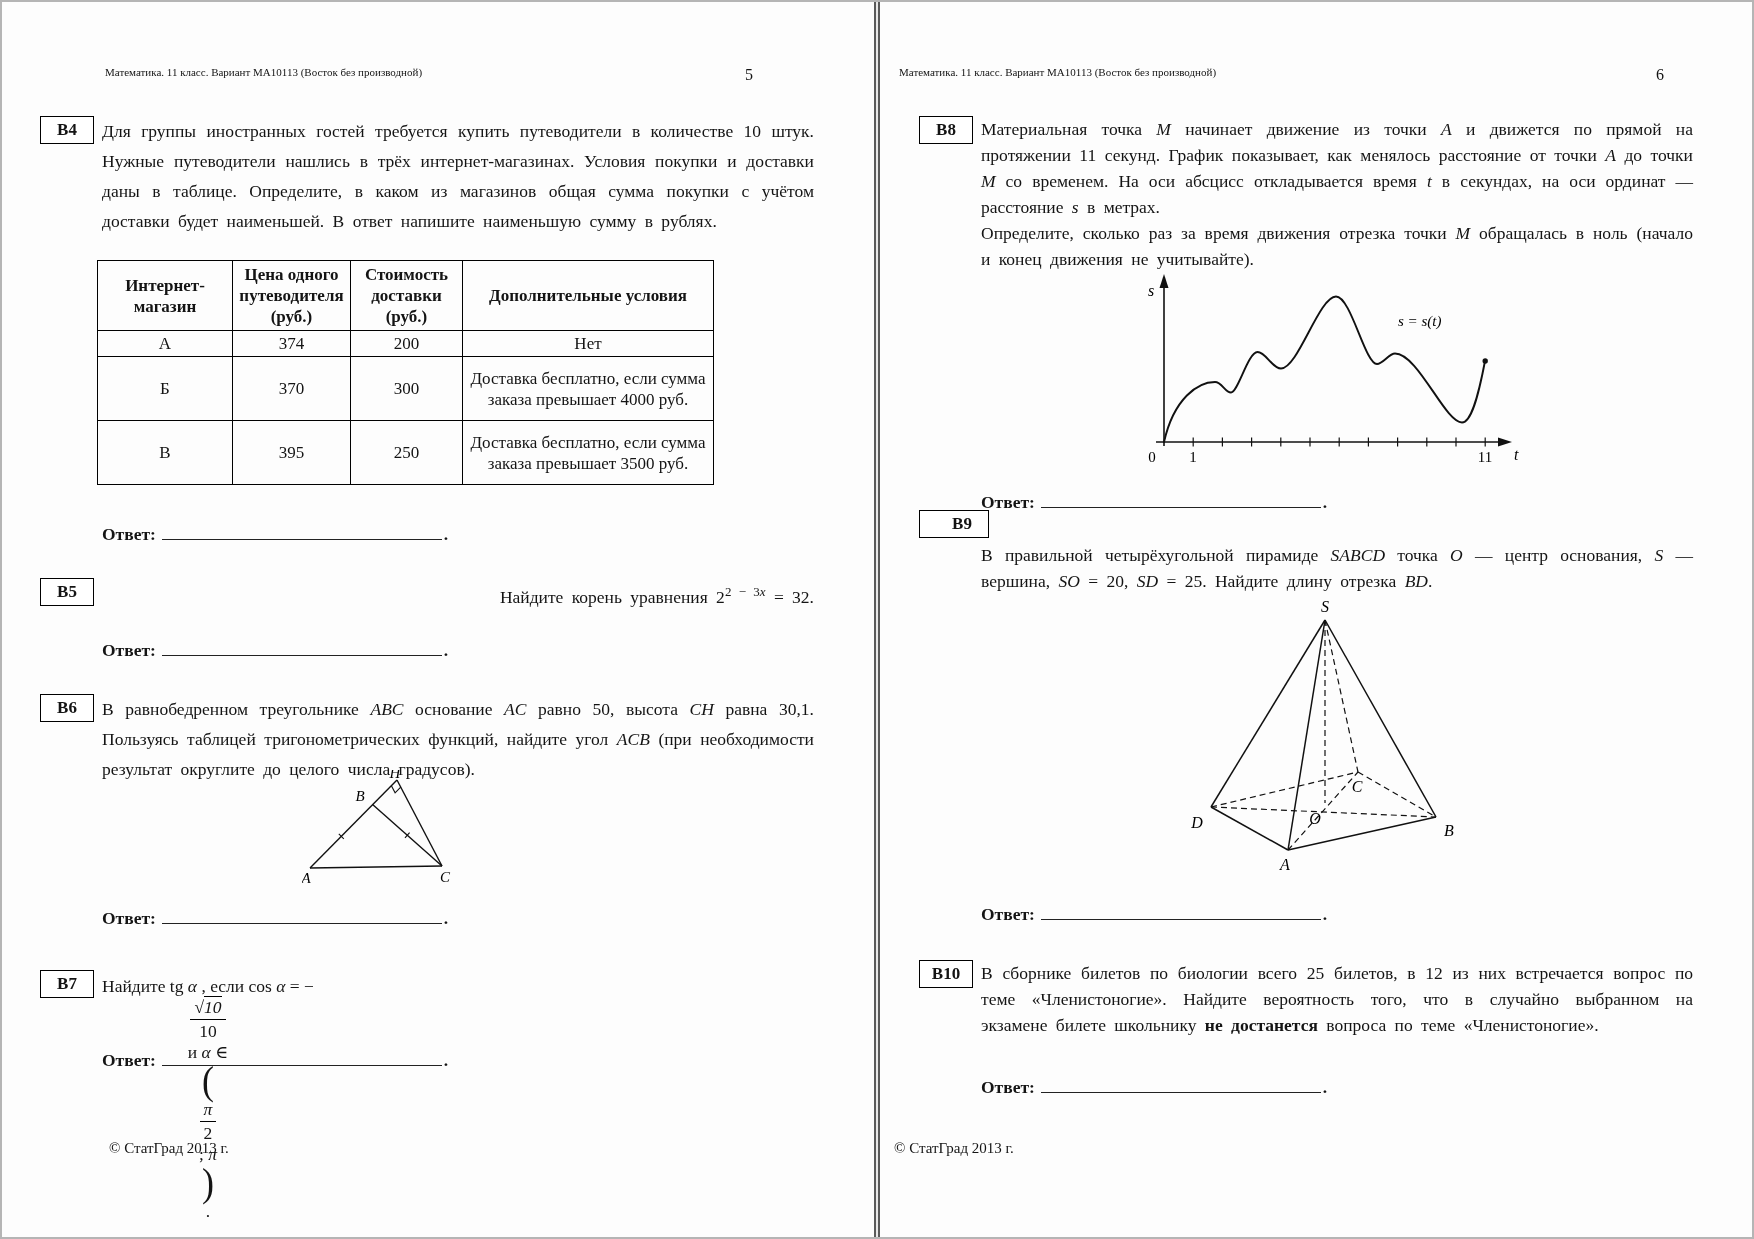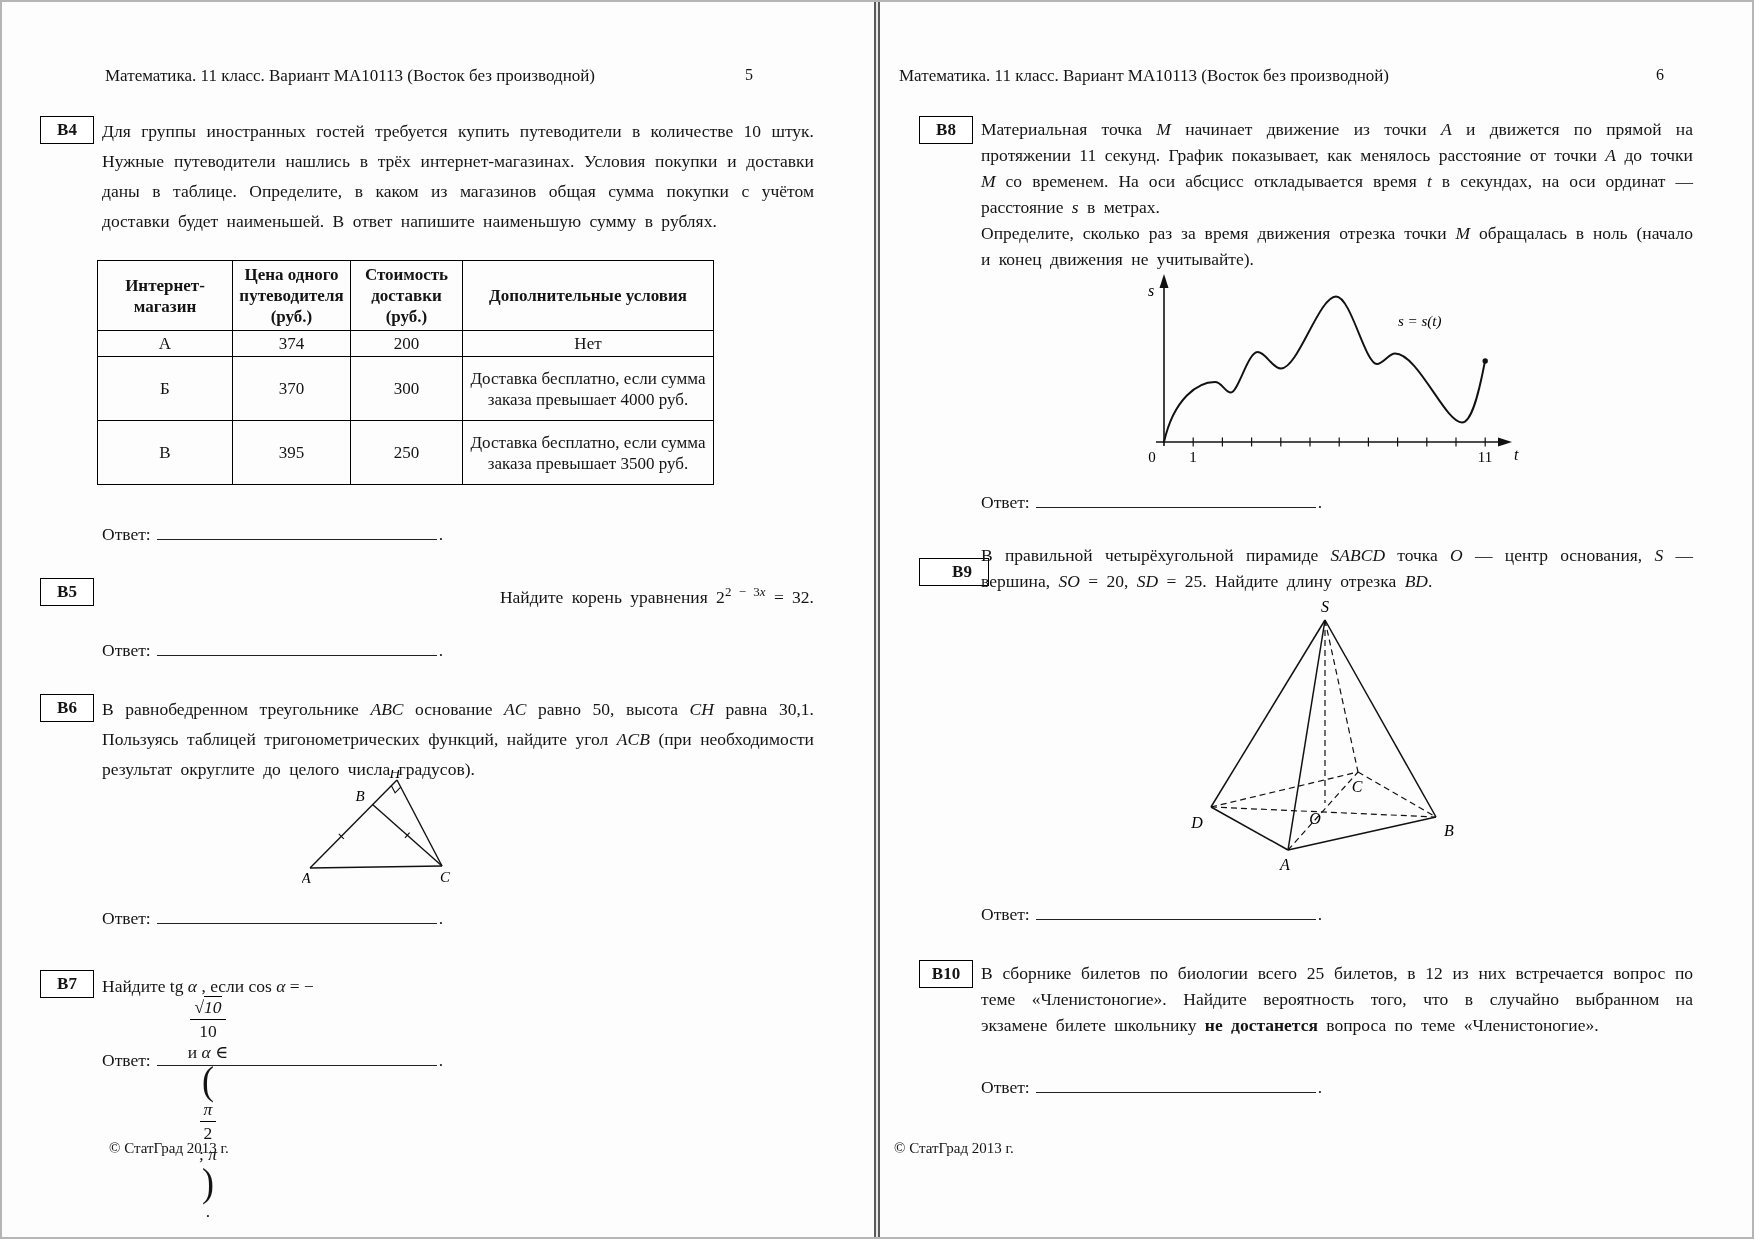--- a/index.html
+++ b/index.html
@@ -21,7 +21,7 @@
   .page-left{left:0;width:872px;}
   .page-right{left:878px;width:874px;}
   .blk{position:absolute;}
-  .hdr-title{font-size:17px;white-space:nowrap;}
+  .hdr-title{font-size:11px;white-space:nowrap;}
   .hdr-num{font-size:16px;}
   .plabel{
     position:absolute;

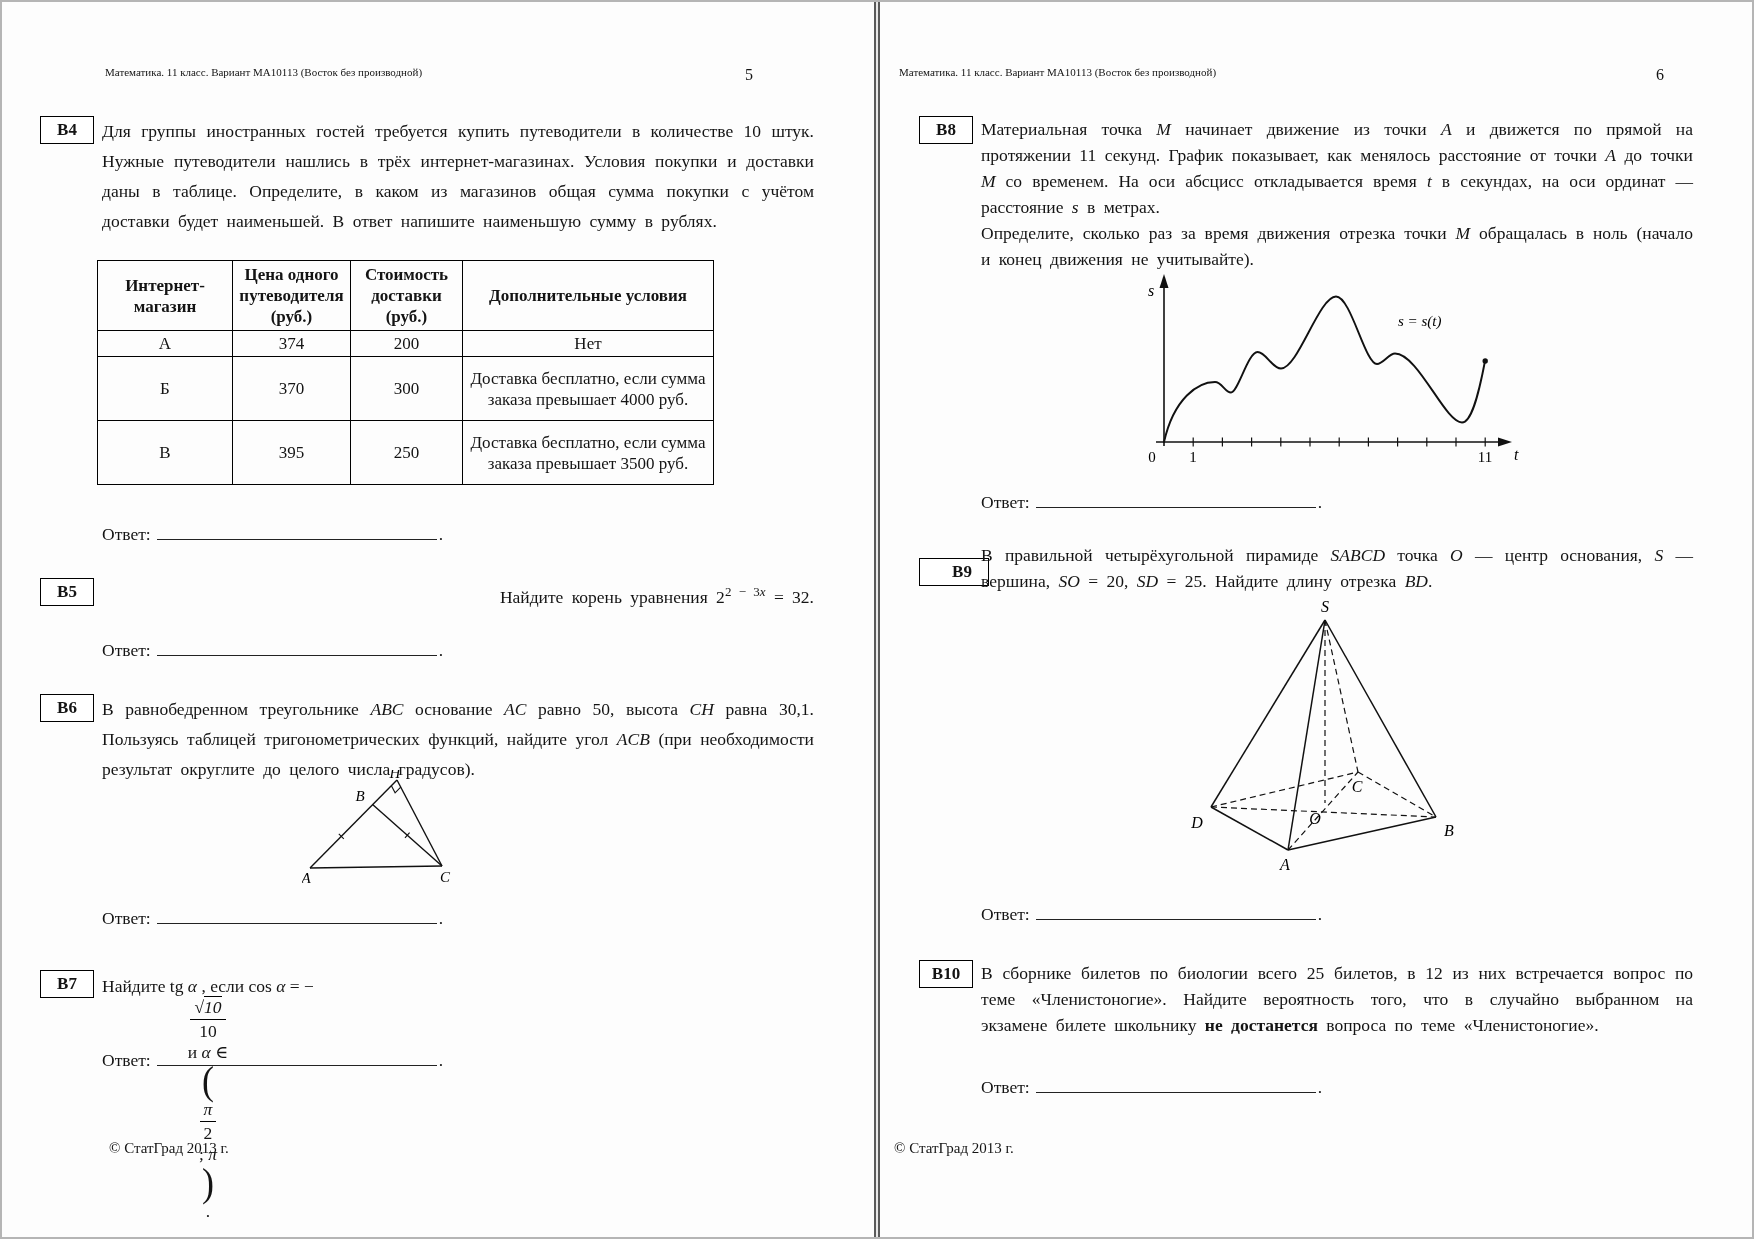--- a/index.html
+++ b/index.html
@@ -47,7 +47,7 @@
     padding:2px 6px;line-height:21px;
   }
   table.ptable th{font-weight:bold;}
-  .answer{display:flex;align-items:baseline;font-size:17.5px;}
+  .answer{display:flex;align-items:baseline;font-size:17.5px;font-weight:bold;}
   .ans-line{display:inline-block;width:280px;border-bottom:1.3px solid #222;height:15px;margin-left:6px;}
   .ans-period{margin-left:2px;}
   .formula{display:flex;align-items:center;font-size:17.5px;}

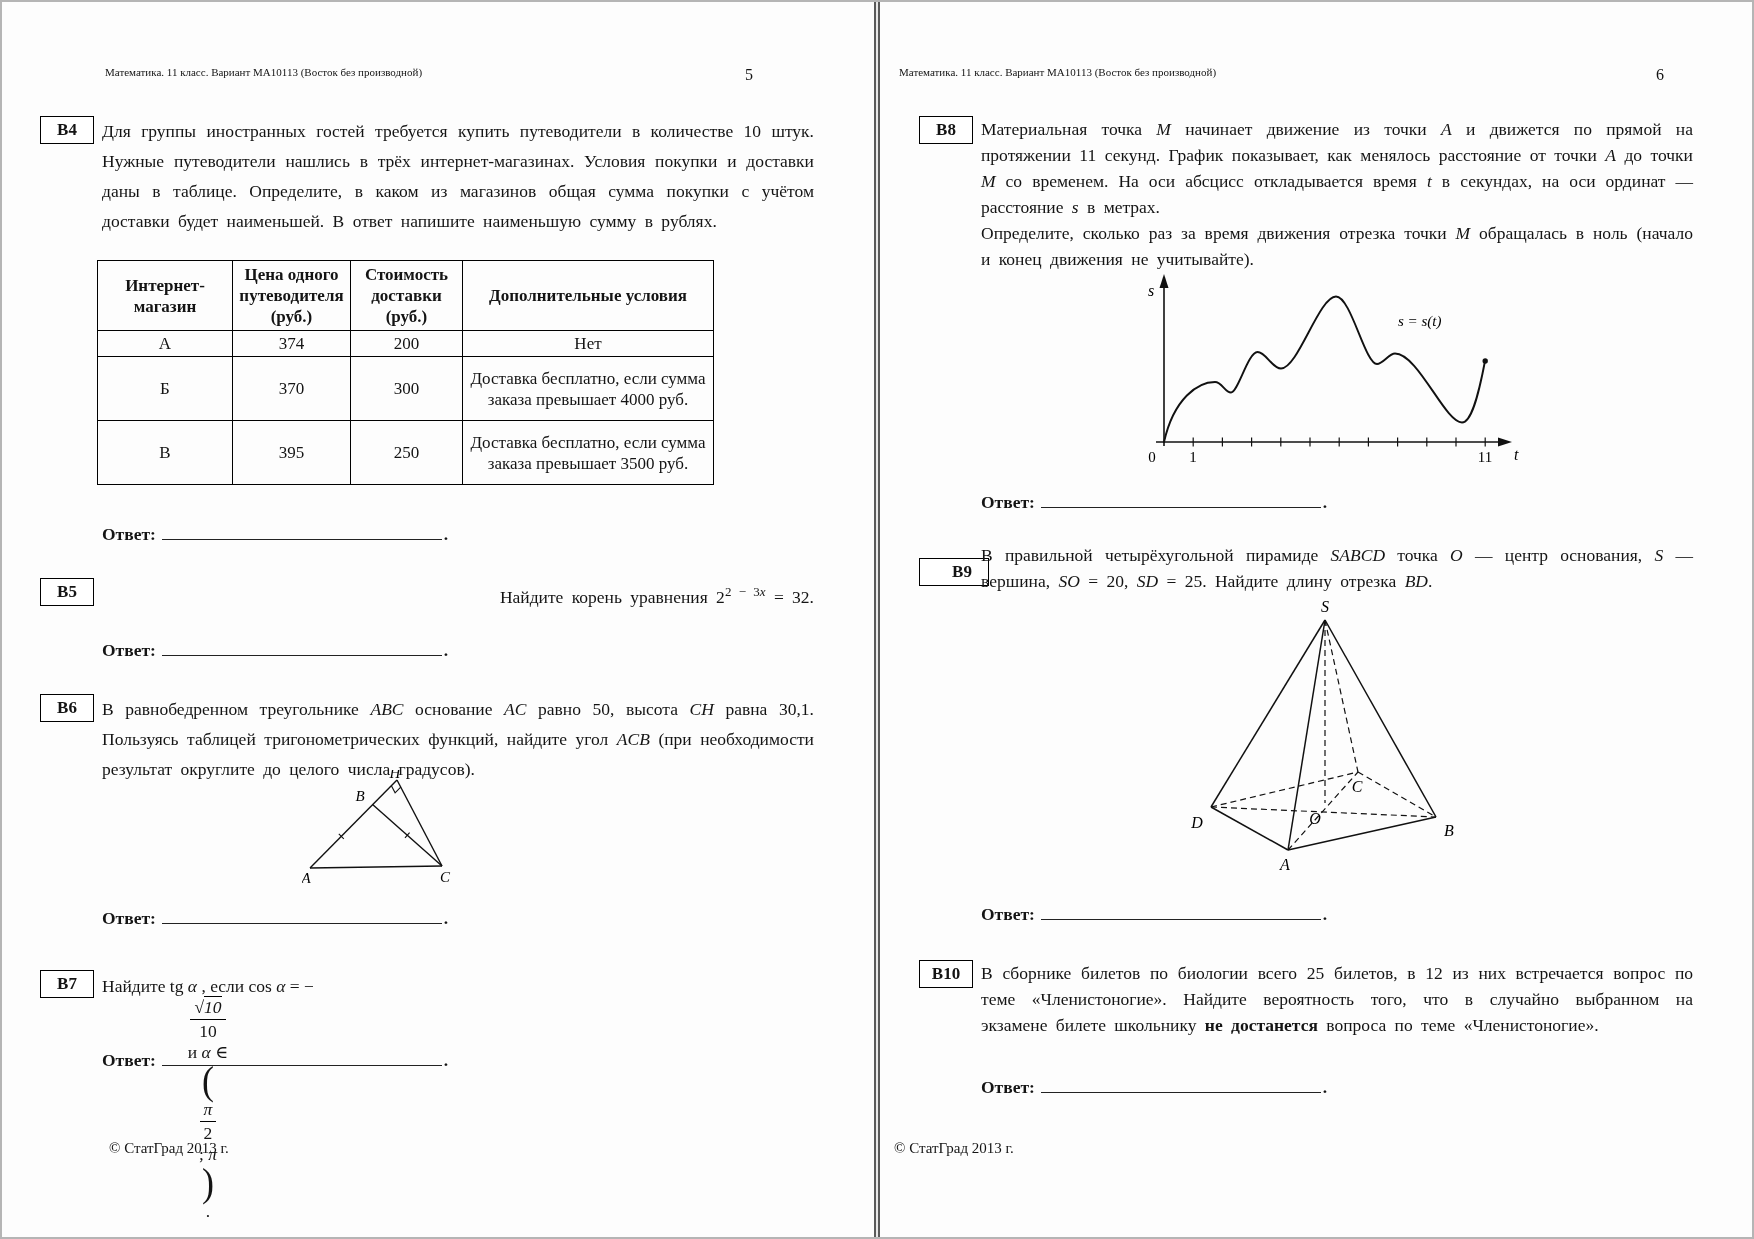--- a/index.html
+++ b/index.html
@@ -234,7 +234,7 @@
       <span class="ans-period">.</span>
     </div>
 
-    <div class="plabel" style="top:556px;left:39px;padding-left:21px;">В9</div>
+    <div class="plabel" style="top:508px;left:39px;padding-left:21px;">В9</div>
     <div class="blk prob-text lh26" style="top:540px;left:101px;width:712px;"><span>В правильной четырёхугольной пирамиде </span><span class="seg-i">SABCD</span><span> точка </span><span class="seg-i">O</span><span> — центр основания, </span><span class="seg-i">S</span><span> — вершина, </span><span class="seg-i">SO</span><span> = 20, </span><span class="seg-i">SD</span><span> = 25. Найдите длину отрезка </span><span class="seg-i">BD</span><span>.</span></div>
 
     <svg class="blk" style="top:596px;left:305px;" width="280" height="292" viewBox="0 0 280 292">

